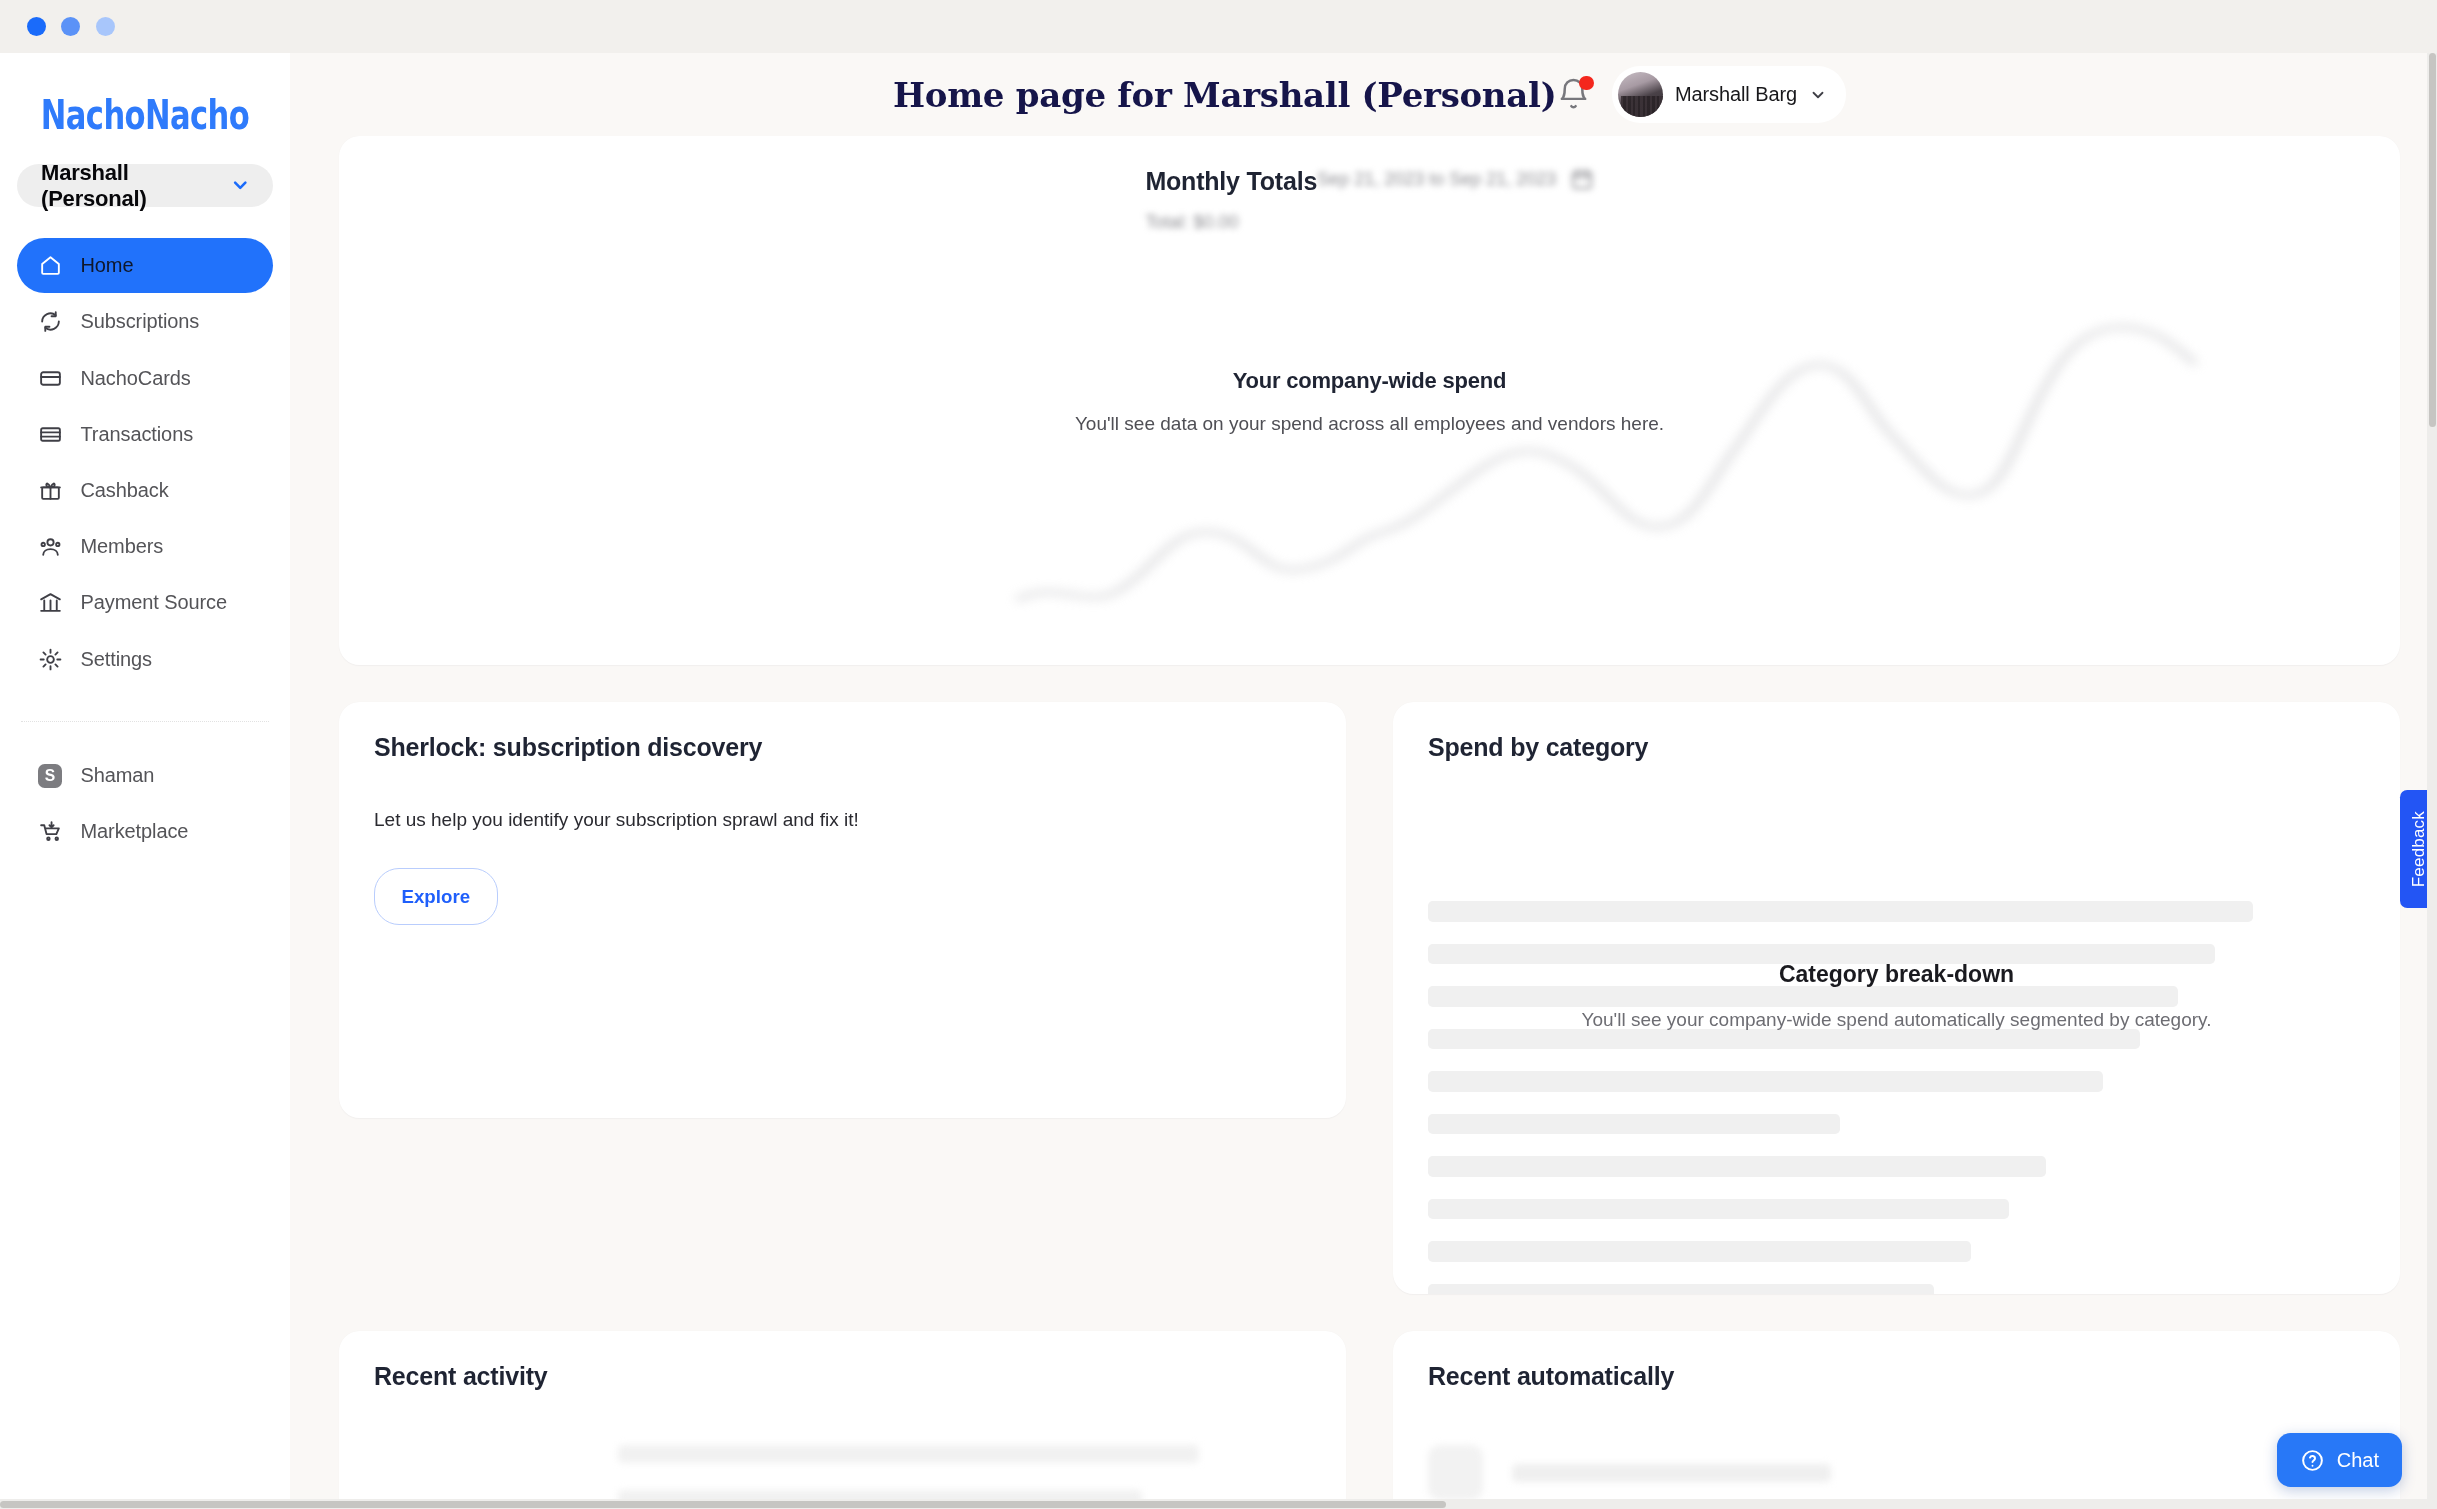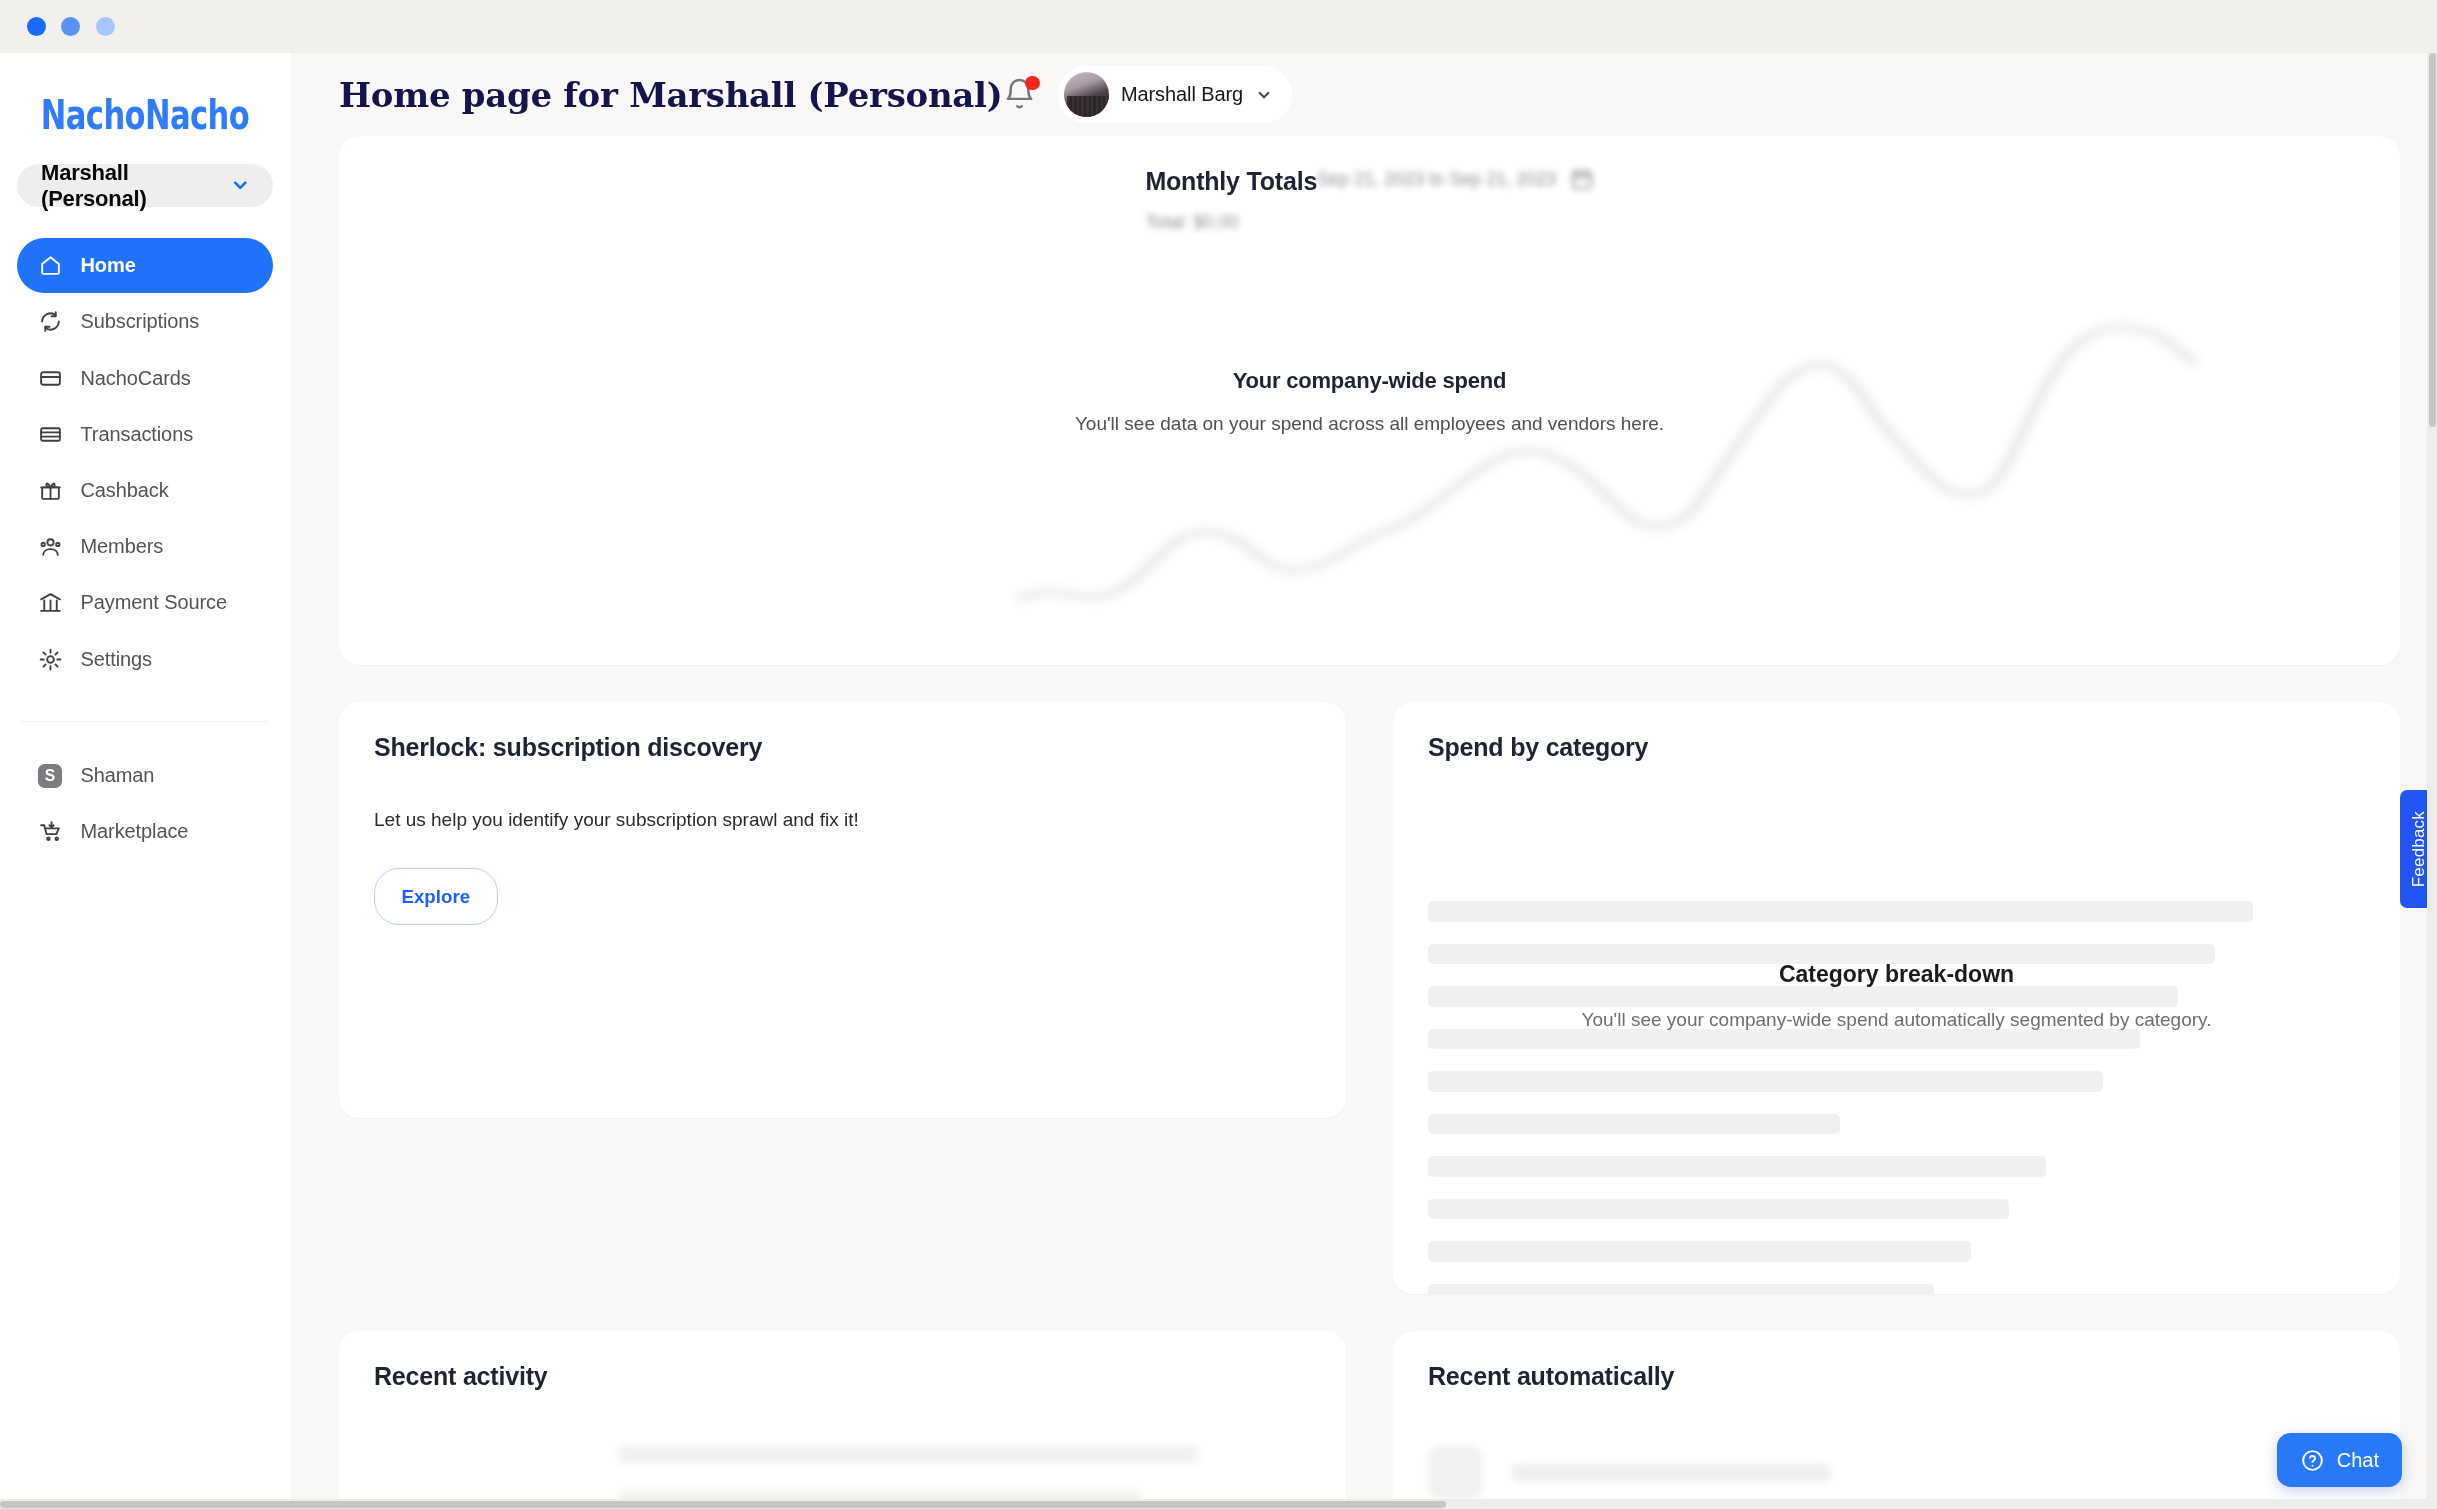--- a/index.html
+++ b/index.html
@@ -84,7 +84,7 @@
   }
   .topbar {
     height: 83px; flex: 0 0 83px;
-    display: flex; align-items: center; justify-content: flex-start;
+    display: flex; align-items: center; justify-content: center;
     padding: 0 37px 0 49px;
   }
   .page-title {

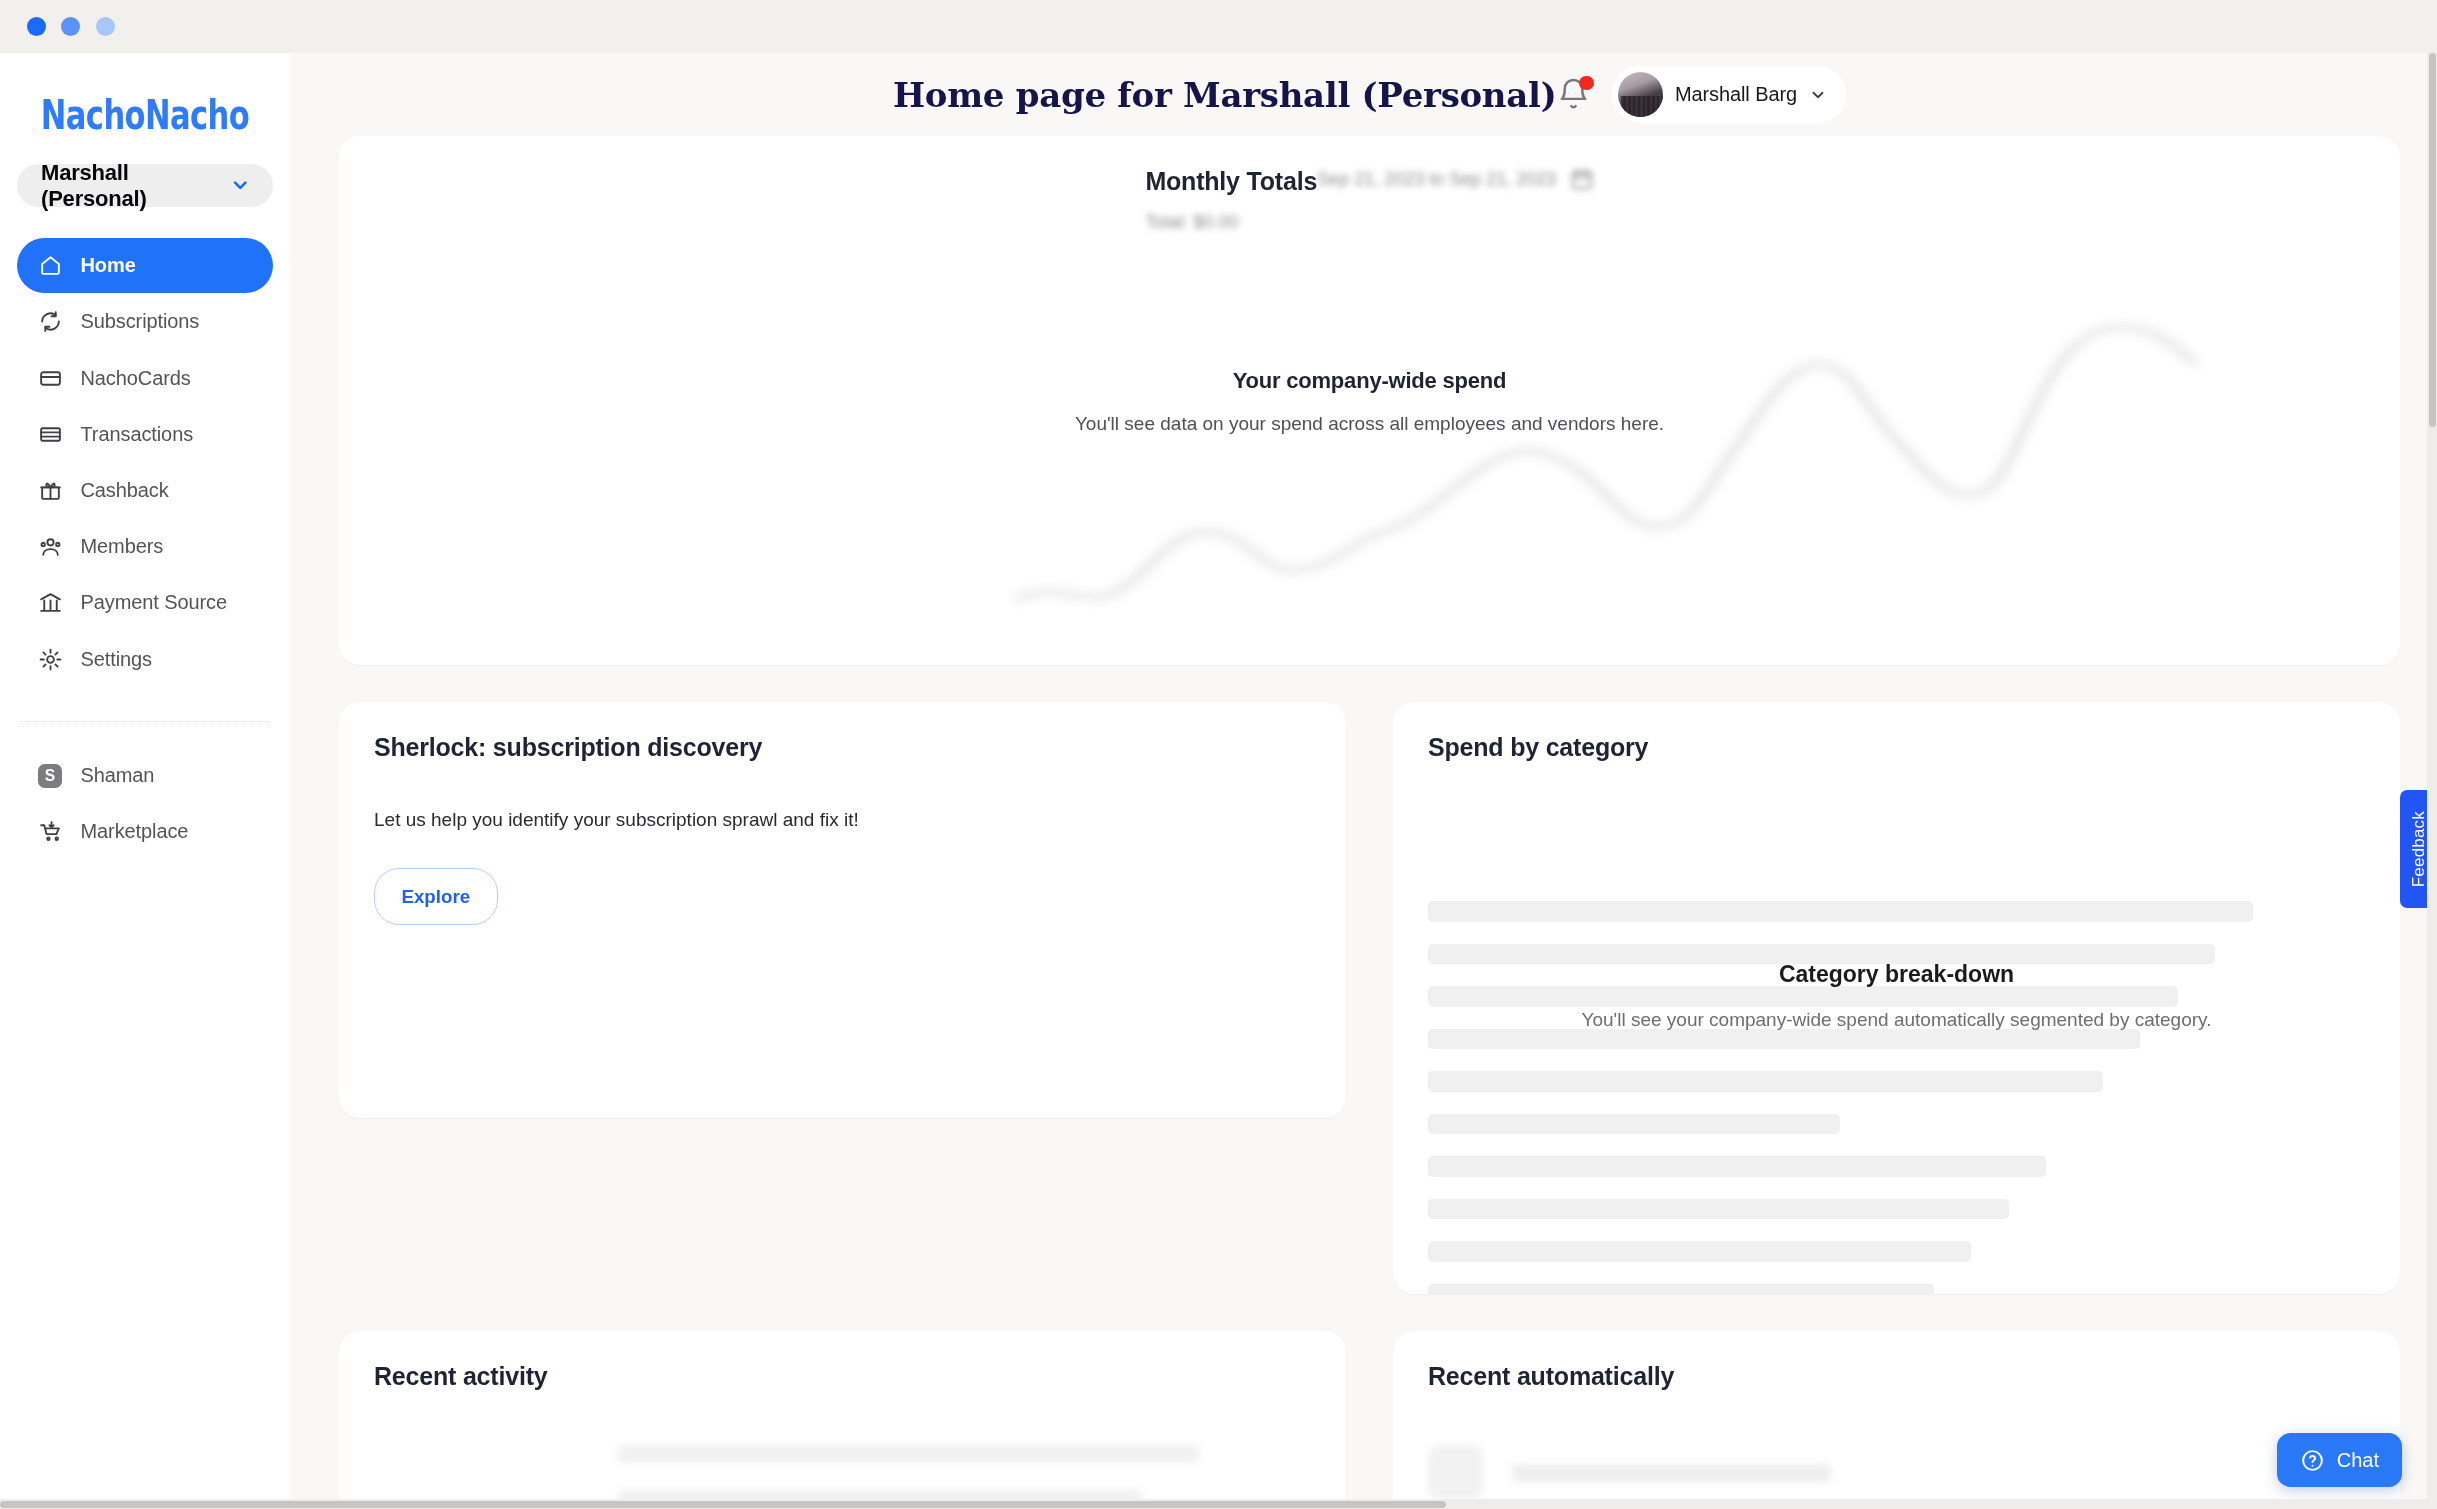--- a/index.html
+++ b/index.html
@@ -64,7 +64,7 @@
   .nav-icon { width: 25px; height: 25px; flex: 0 0 25px; color: #3f3f46; display: flex; align-items: center; justify-content: center; }
   .nav-item.active .nav-icon { color: #fff; }
   .nav-label { font-size: 20px; color: #545458; letter-spacing: -0.1px; }
-  .nav-item.active .nav-label { color: #ffffff; font-weight: 700; }
+  .nav-item.active .nav-label { color: #0f172a; font-weight: 400; }
 
   .divider { border-top: 1.8px dotted #e2e2e2; margin: 34px 3.6px 26.5px 3.6px; }
 

